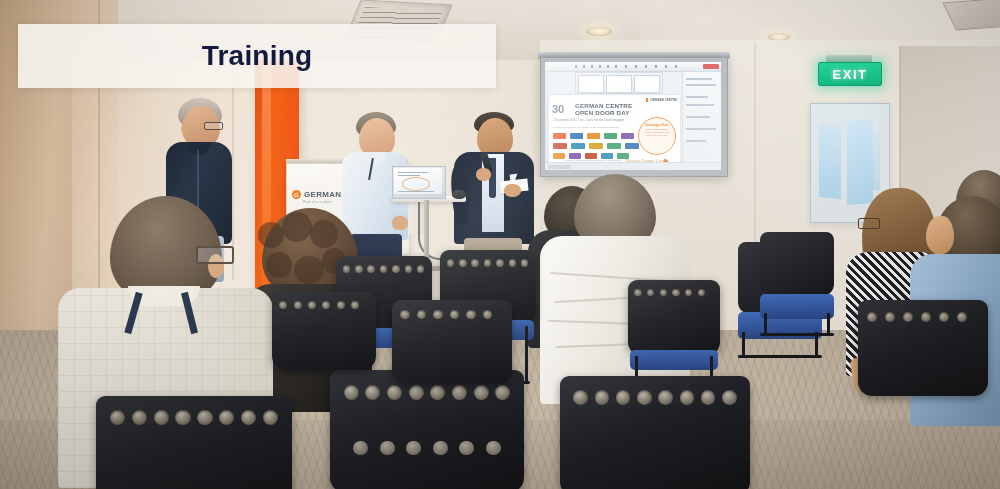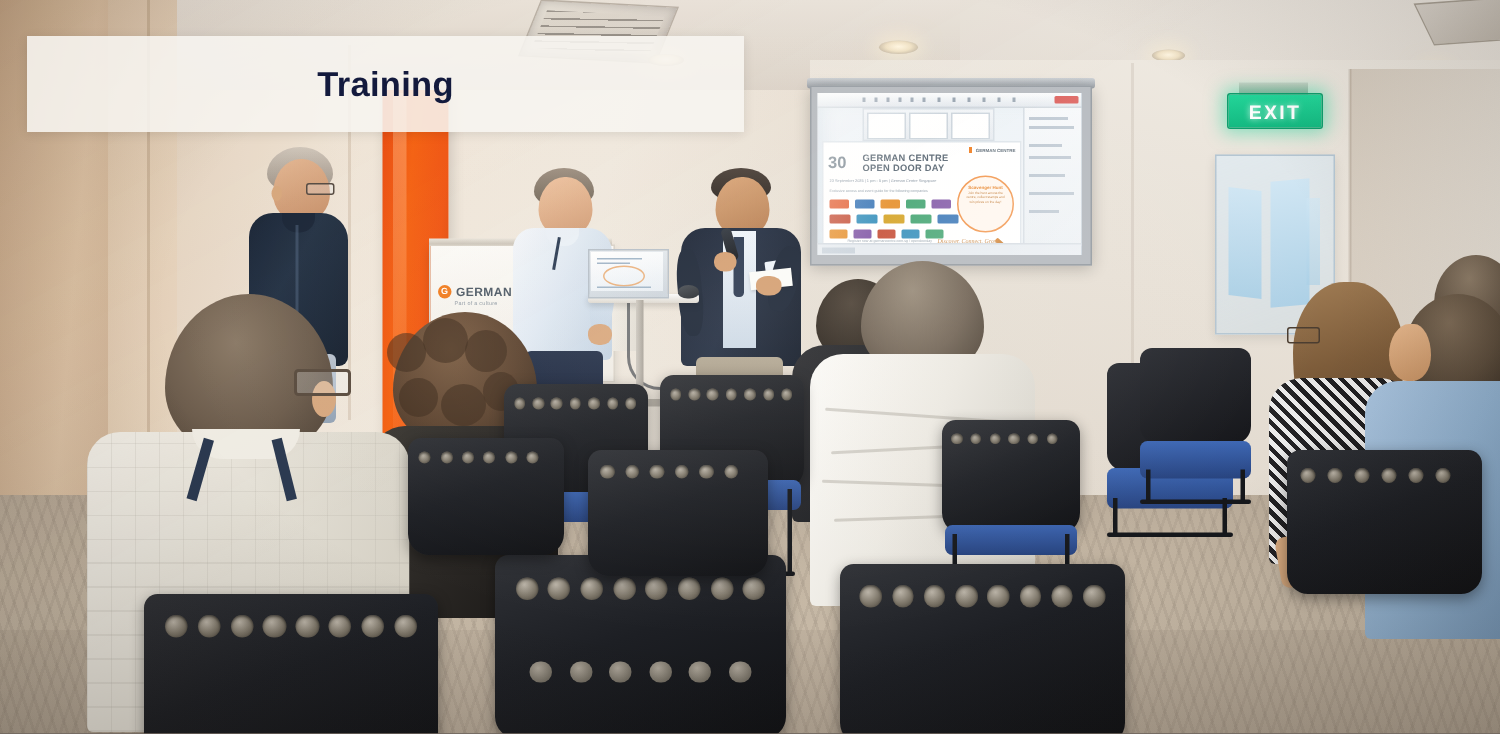--- a/index.html
+++ b/index.html
@@ -390,7 +390,7 @@
     gap:1px;
   }
   #title-line1{
-    color:#131a3d;font-weight:bold;font-size:23px;letter-spacing:.2px;line-height:26px;
+    color:#131a3d;font-weight:bold;font-size:28px;letter-spacing:.2px;line-height:26px;
   }
   #title-line2{
     color:#131a3d;font-weight:bold;font-size:23px;letter-spacing:.2px;line-height:27px;

